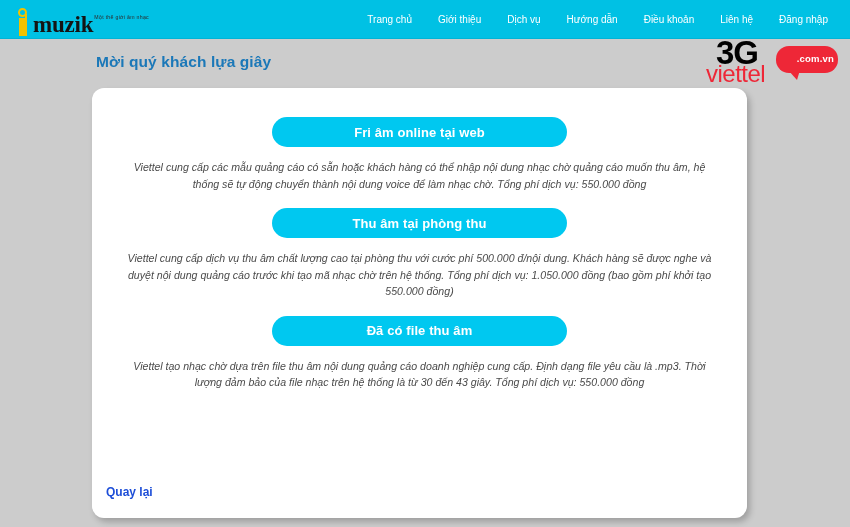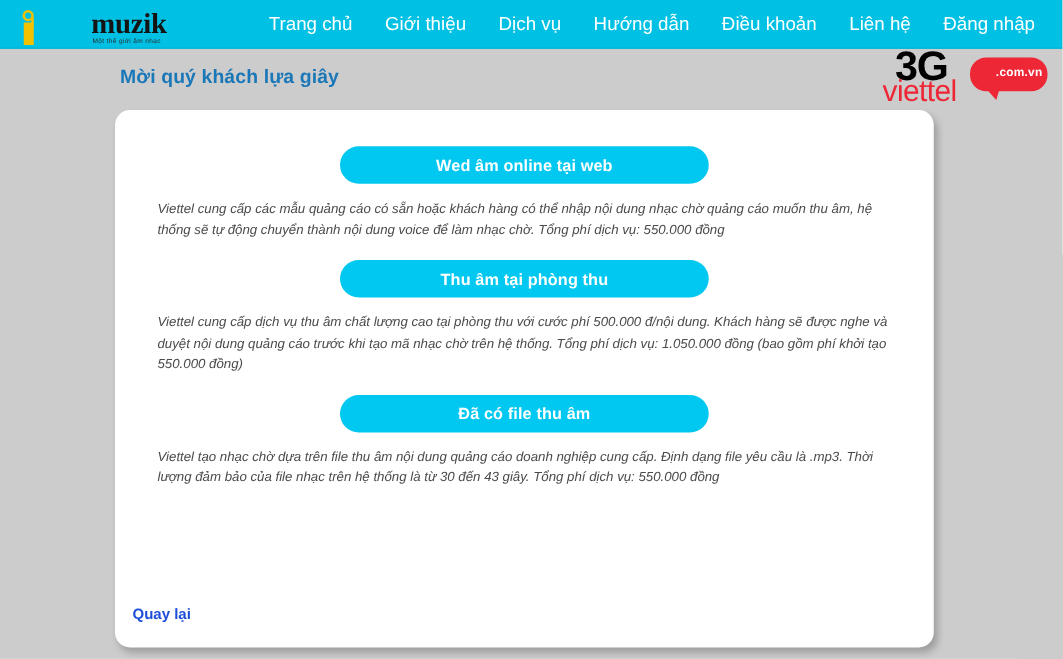--- a/index.html
+++ b/index.html
@@ -75,10 +75,9 @@
   }
   .logo-text-wrap {
     display: flex;
-    flex-direction: column;
+    flex-direction: row;
     justify-content: flex-end;
     line-height: 1;
-    margin-left: 40px;
   }
   .logo-word {
     font-family: "Liberation Serif", serif;

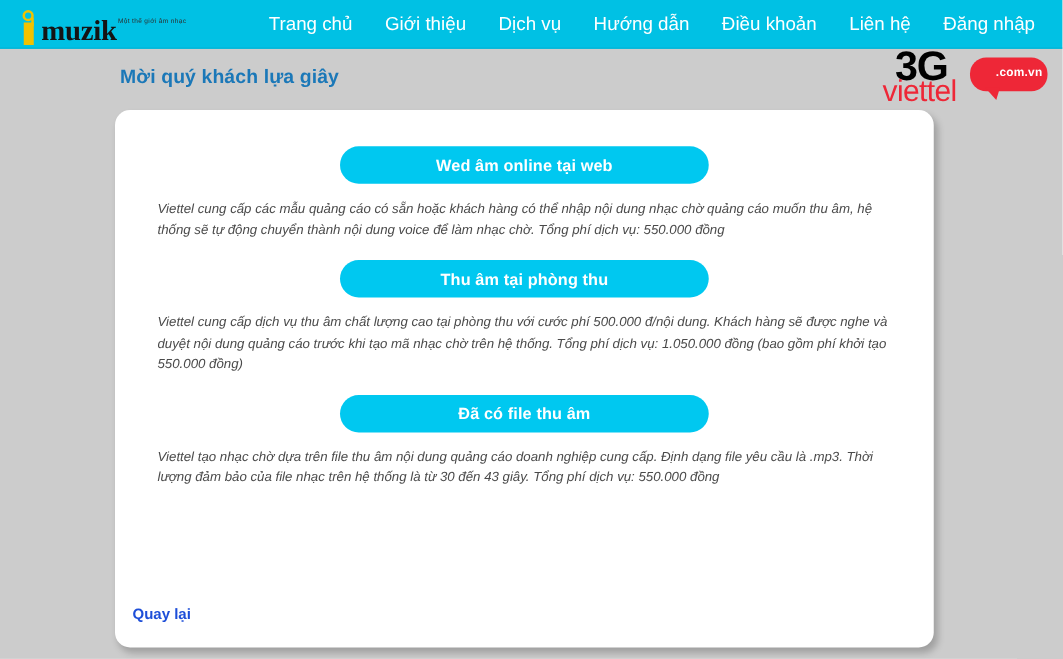--- a/index.html
+++ b/index.html
@@ -105,7 +105,7 @@
   }
   .nav a {
     color: #ffffff;
-    font-size: 15px;
+    font-size: 10px;
     text-decoration: none;
     white-space: nowrap;
   }

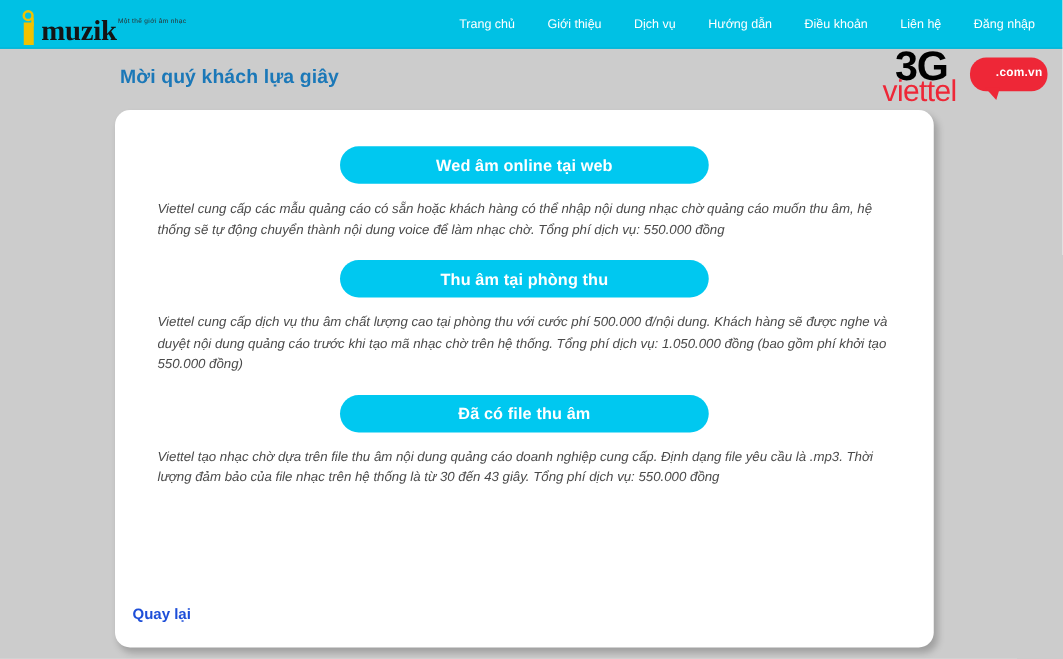--- a/index.html
+++ b/index.html
@@ -291,7 +291,7 @@
     <div class="card-inner">
 
       <div class="option-block block-1">
-        <button class="pill-btn">Wed âm online tại web</button>
+        <button class="pill-btn">Fri âm online tại web</button>
         <div class="desc">Viettel cung cấp các mẫu quảng cáo có sẵn hoặc khách hàng có thể nhập nội dung nhạc chờ quảng cáo muốn thu âm, hệ thống sẽ tự động chuyển thành nội dung voice để làm nhạc chờ. Tổng phí dịch vụ: 550.000 đồng</div>
       </div>
 

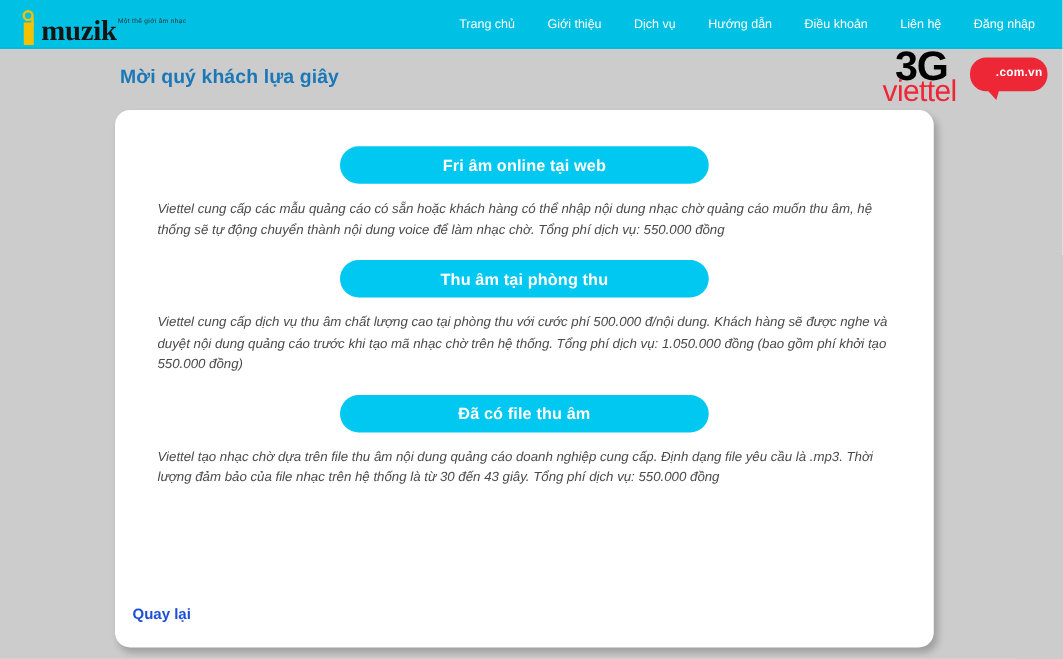--- a/index.html
+++ b/index.html
@@ -226,7 +226,7 @@
     font-style: italic;
     color: #4a4a4a;
     line-height: 16.5px;
-    text-align: left;
+    text-align: center;
     padding: 0 4px;
   }
 

